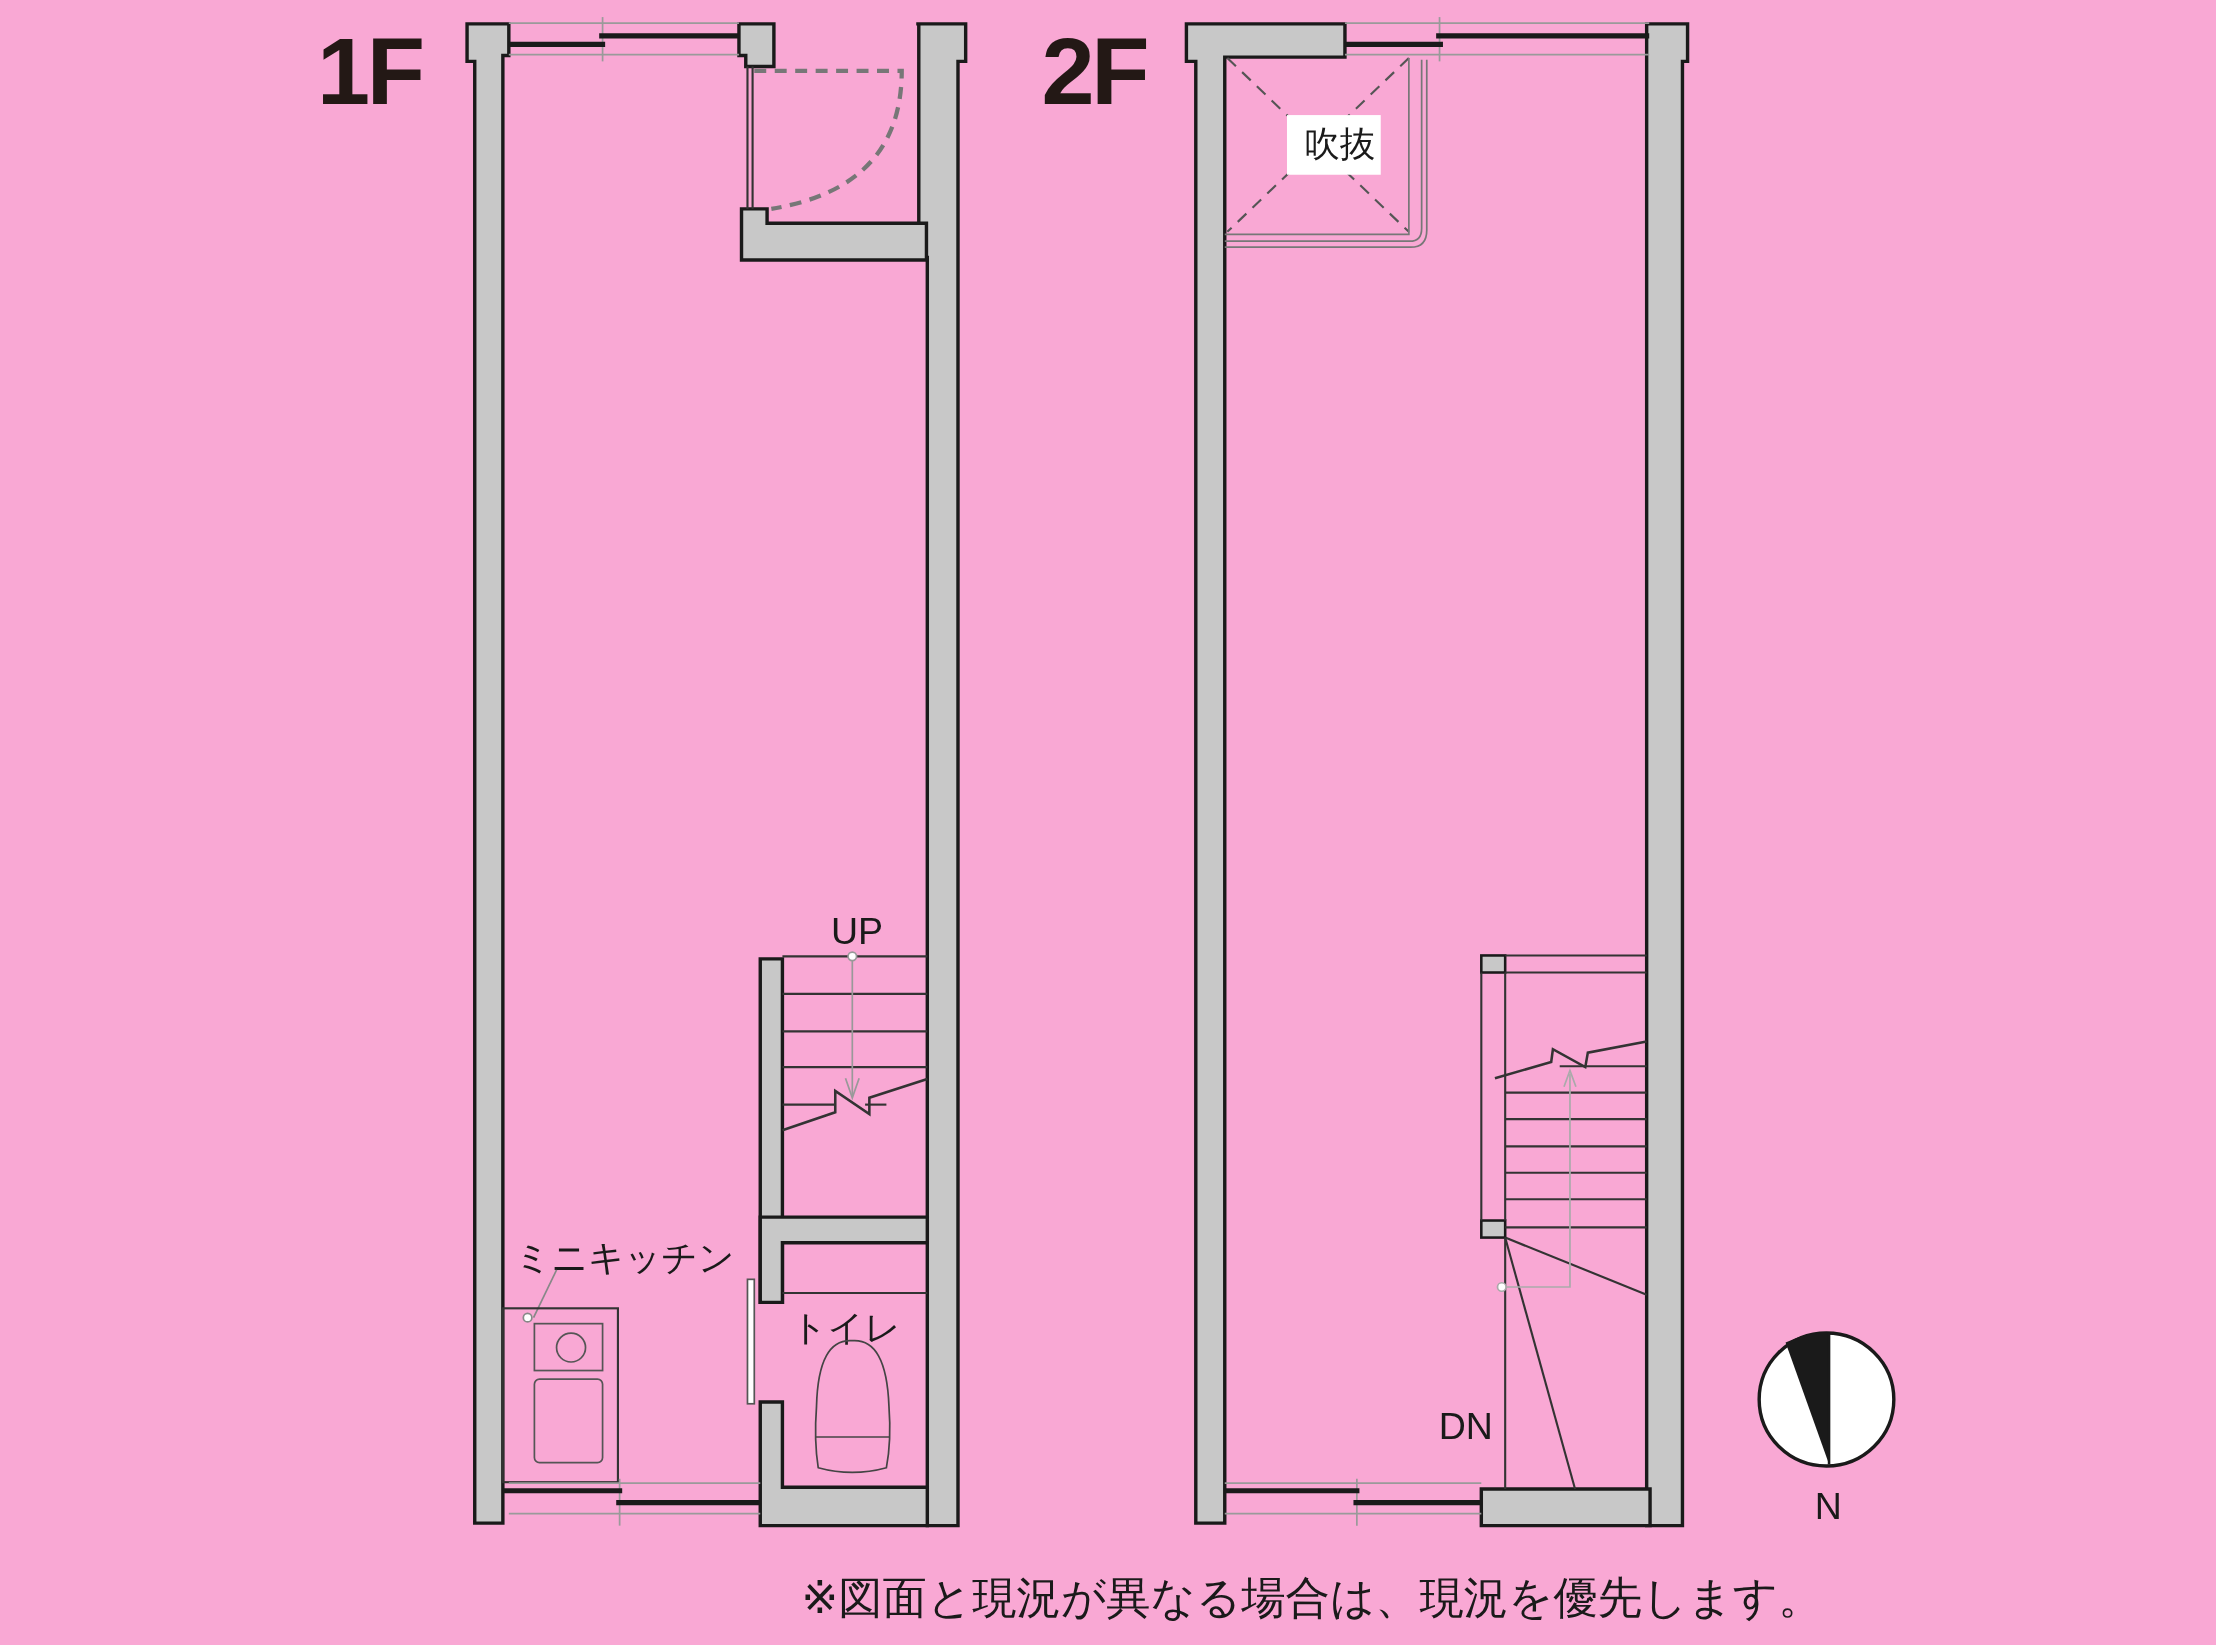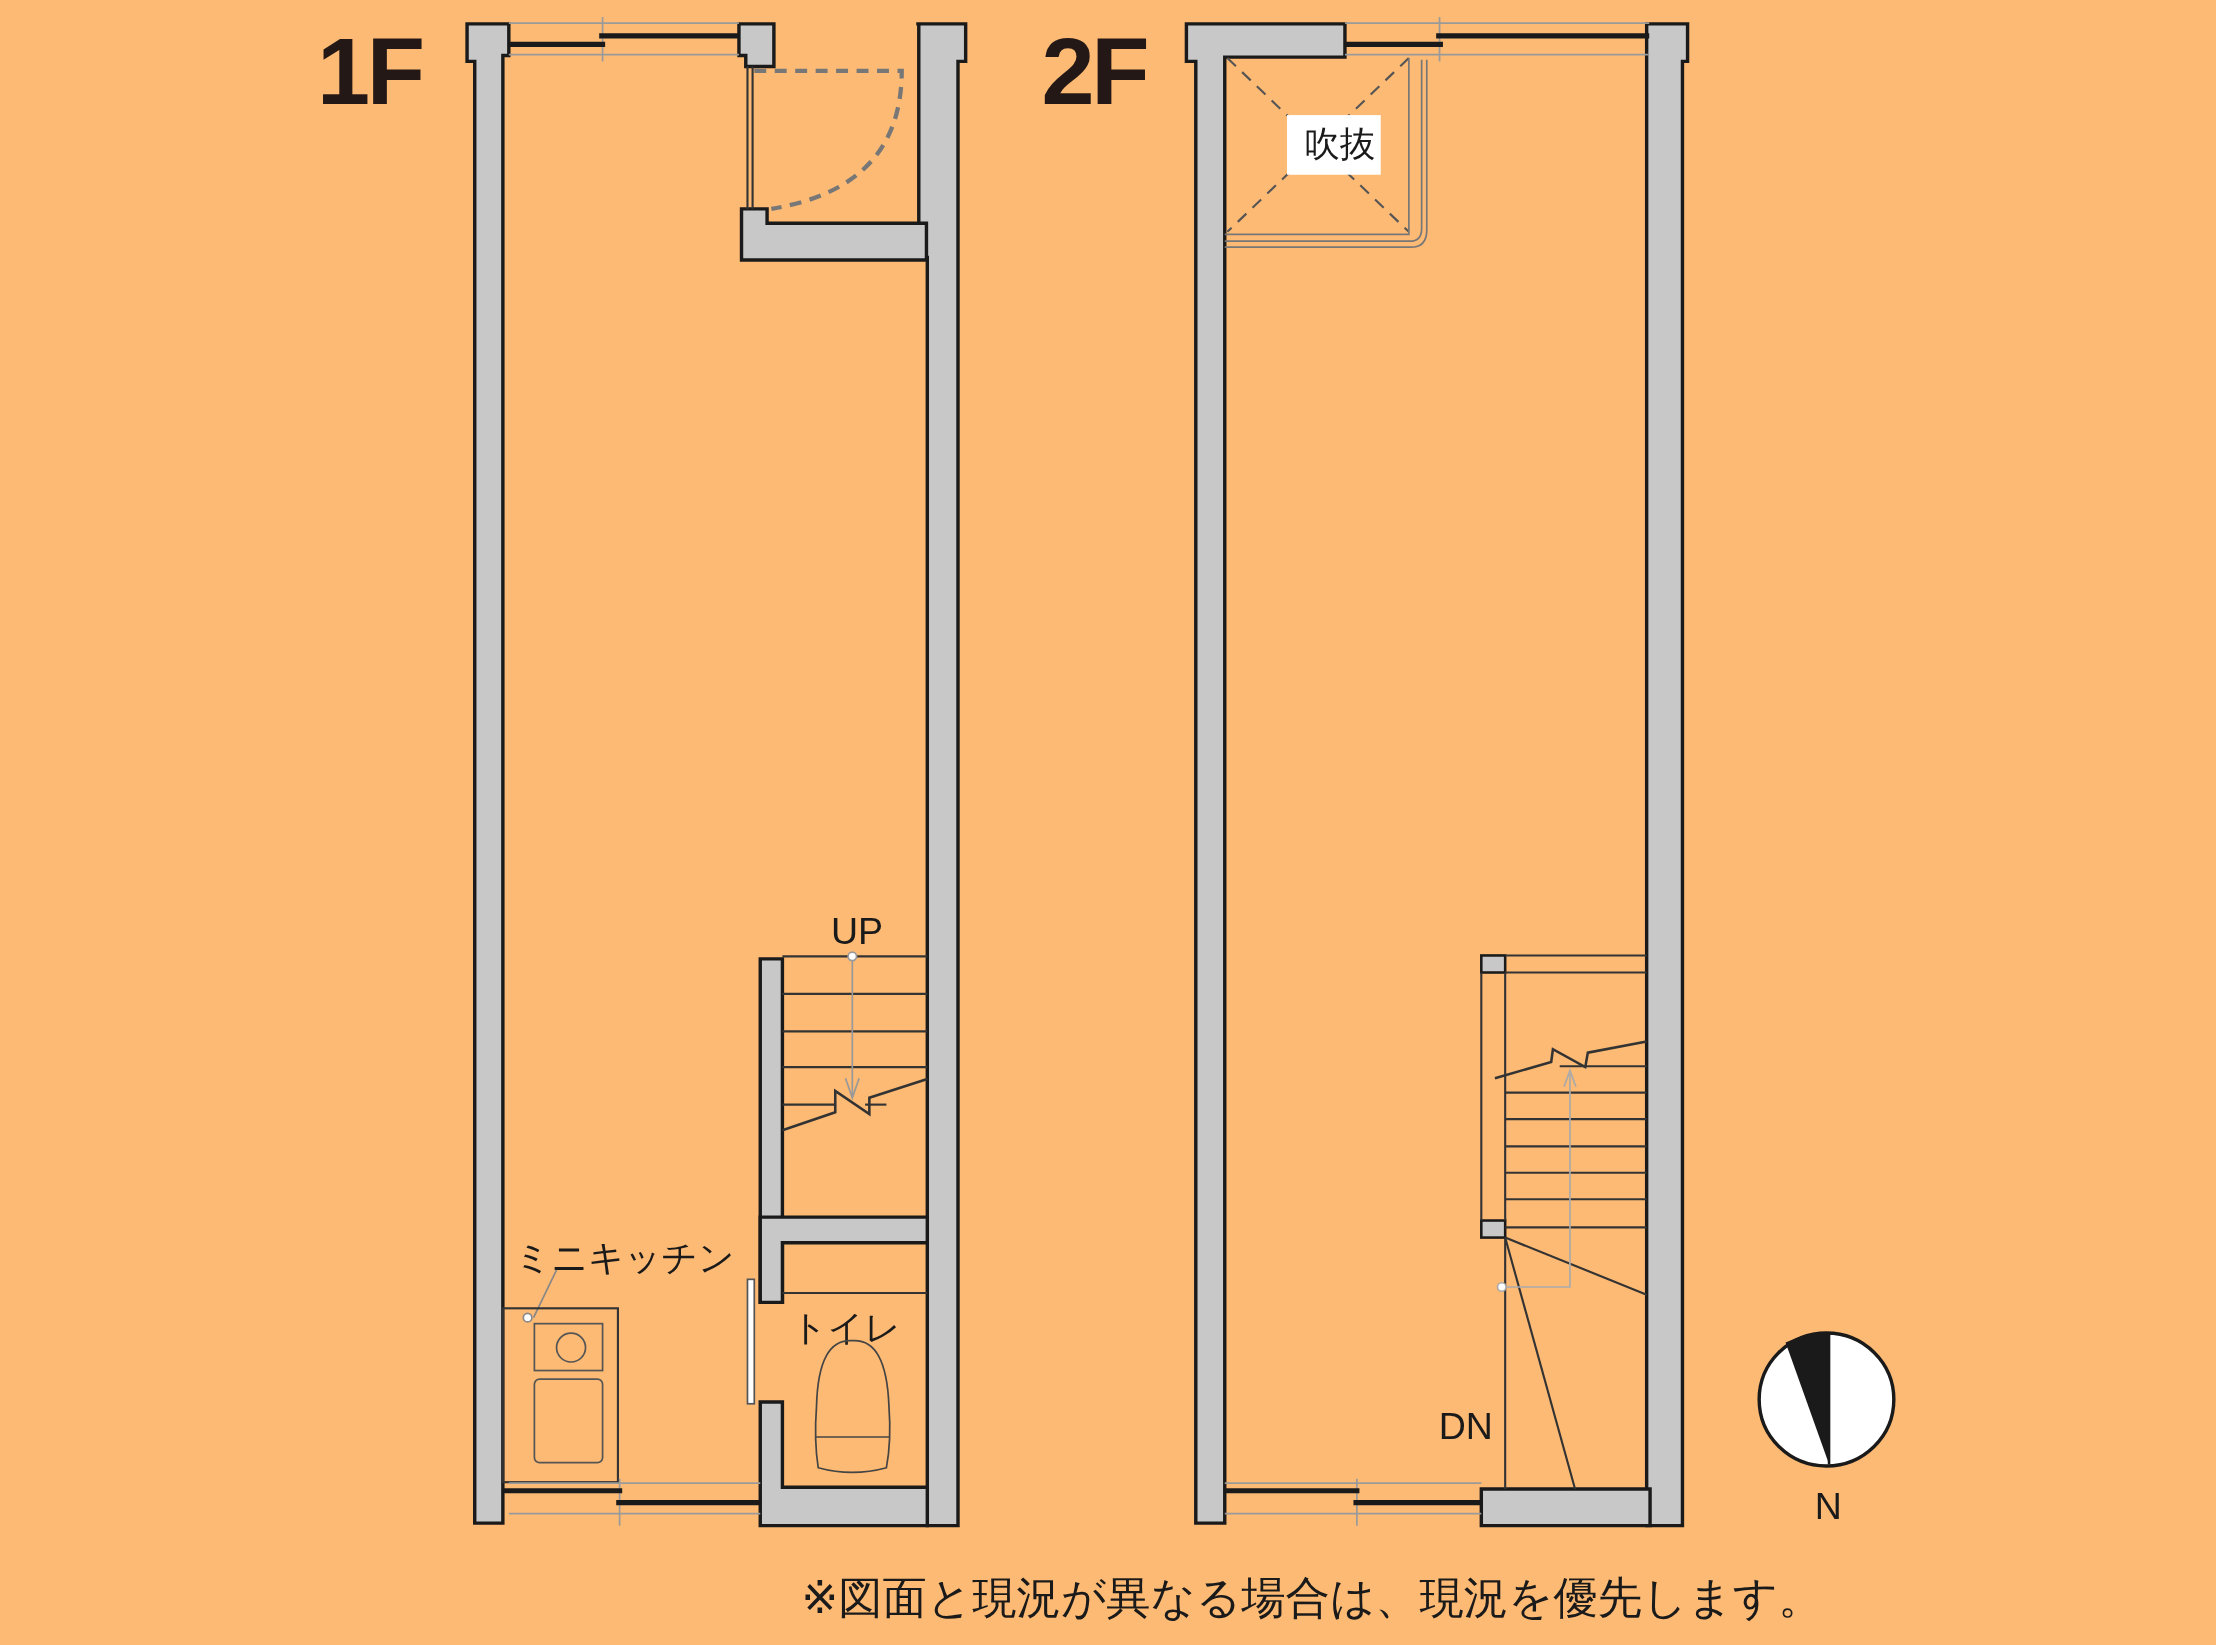--- a/index.html
+++ b/index.html
@@ -3,7 +3,7 @@
 <meta charset="utf-8">
 <style>
   html, body { margin: 0; padding: 0; background: #ffffff; }
-  .canvas { position: relative; width: 2216px; height: 1645px; background: #fdba74; overflow: hidden; }
+  .canvas { position: relative; width: 2216px; height: 1645px; background: #f9a8d4; overflow: hidden; }
   svg { position: absolute; left: 0; top: 0; }
   .wall { fill: #c8c8c8; stroke: #1a1a1a; stroke-width: 4; }
   .thin { stroke: #9a9a9a; stroke-width: 2; fill: none; }

